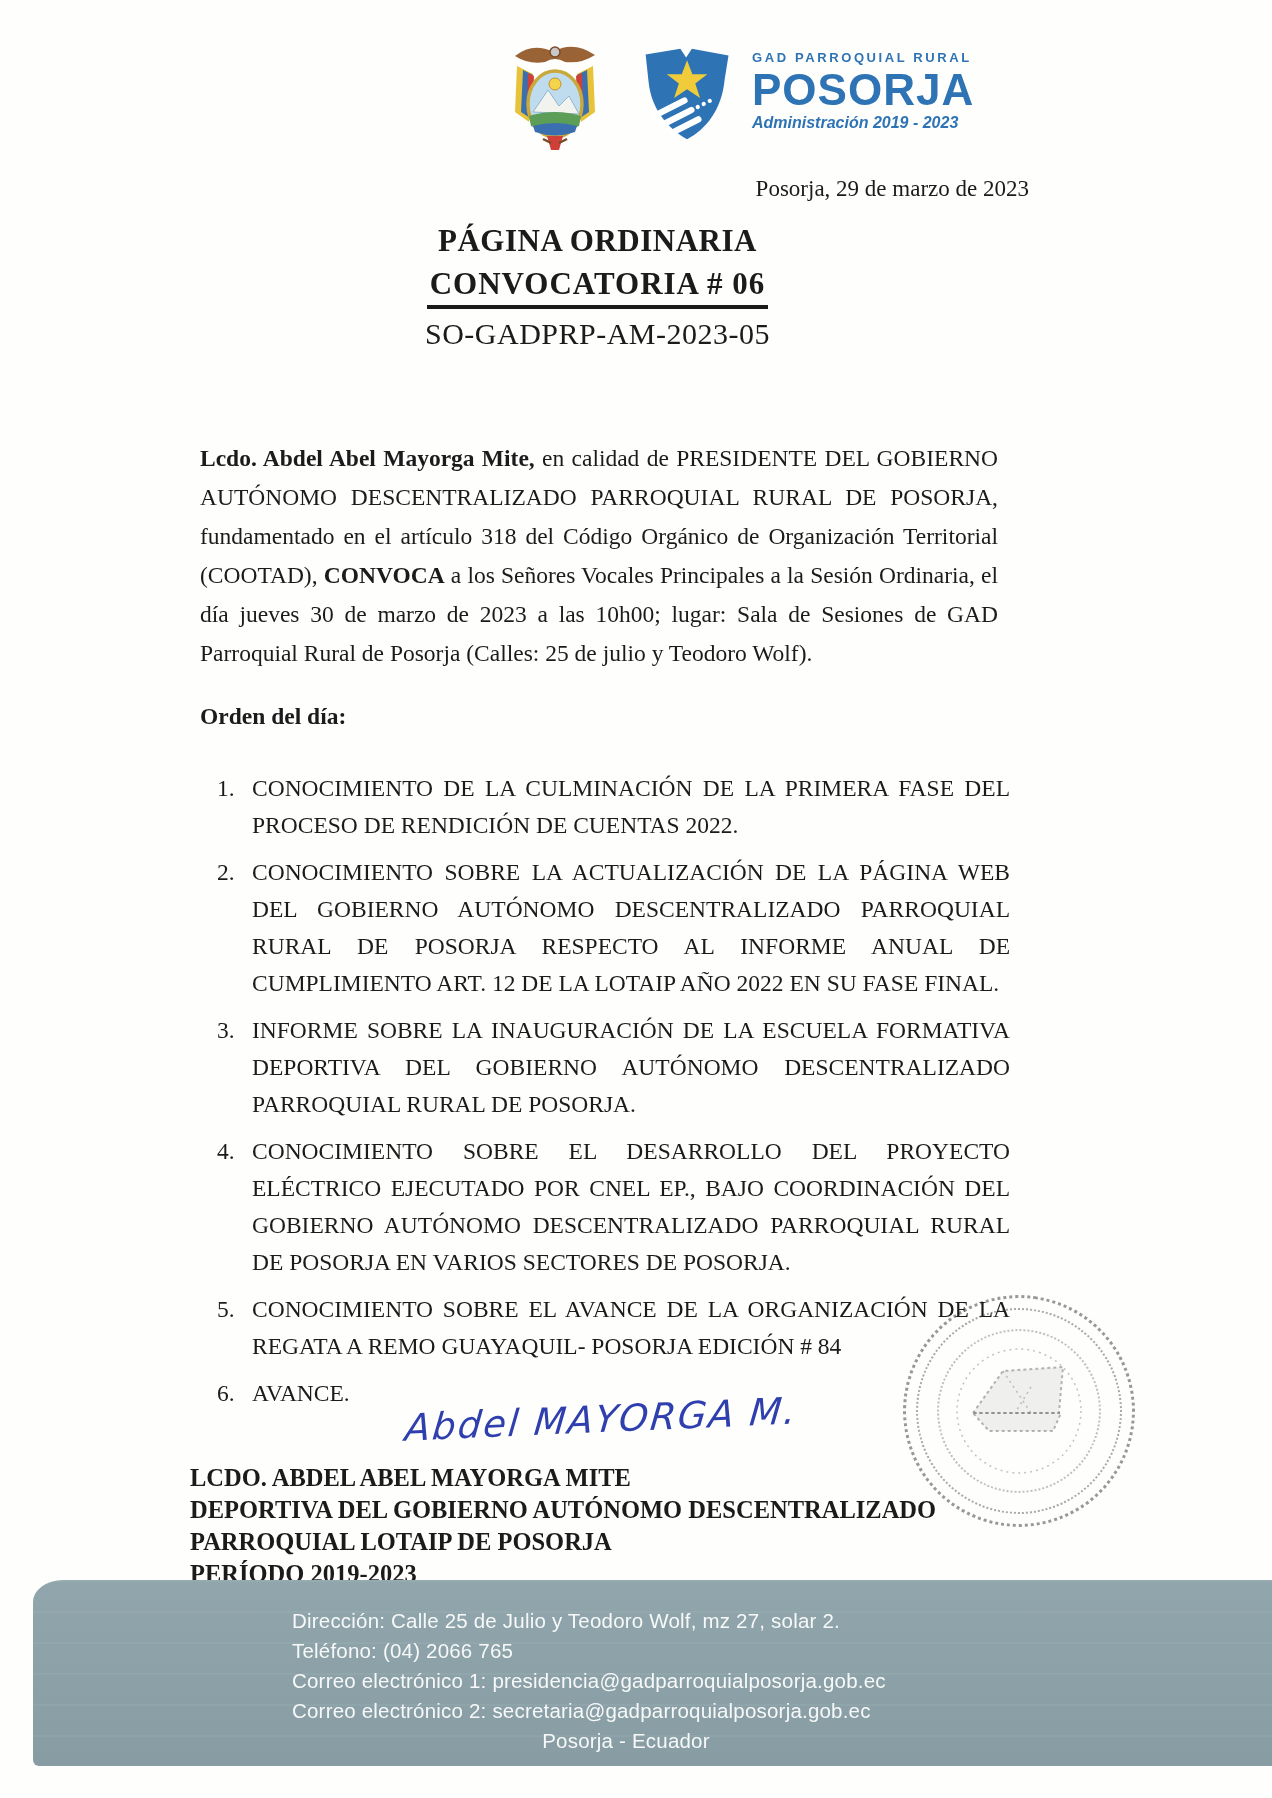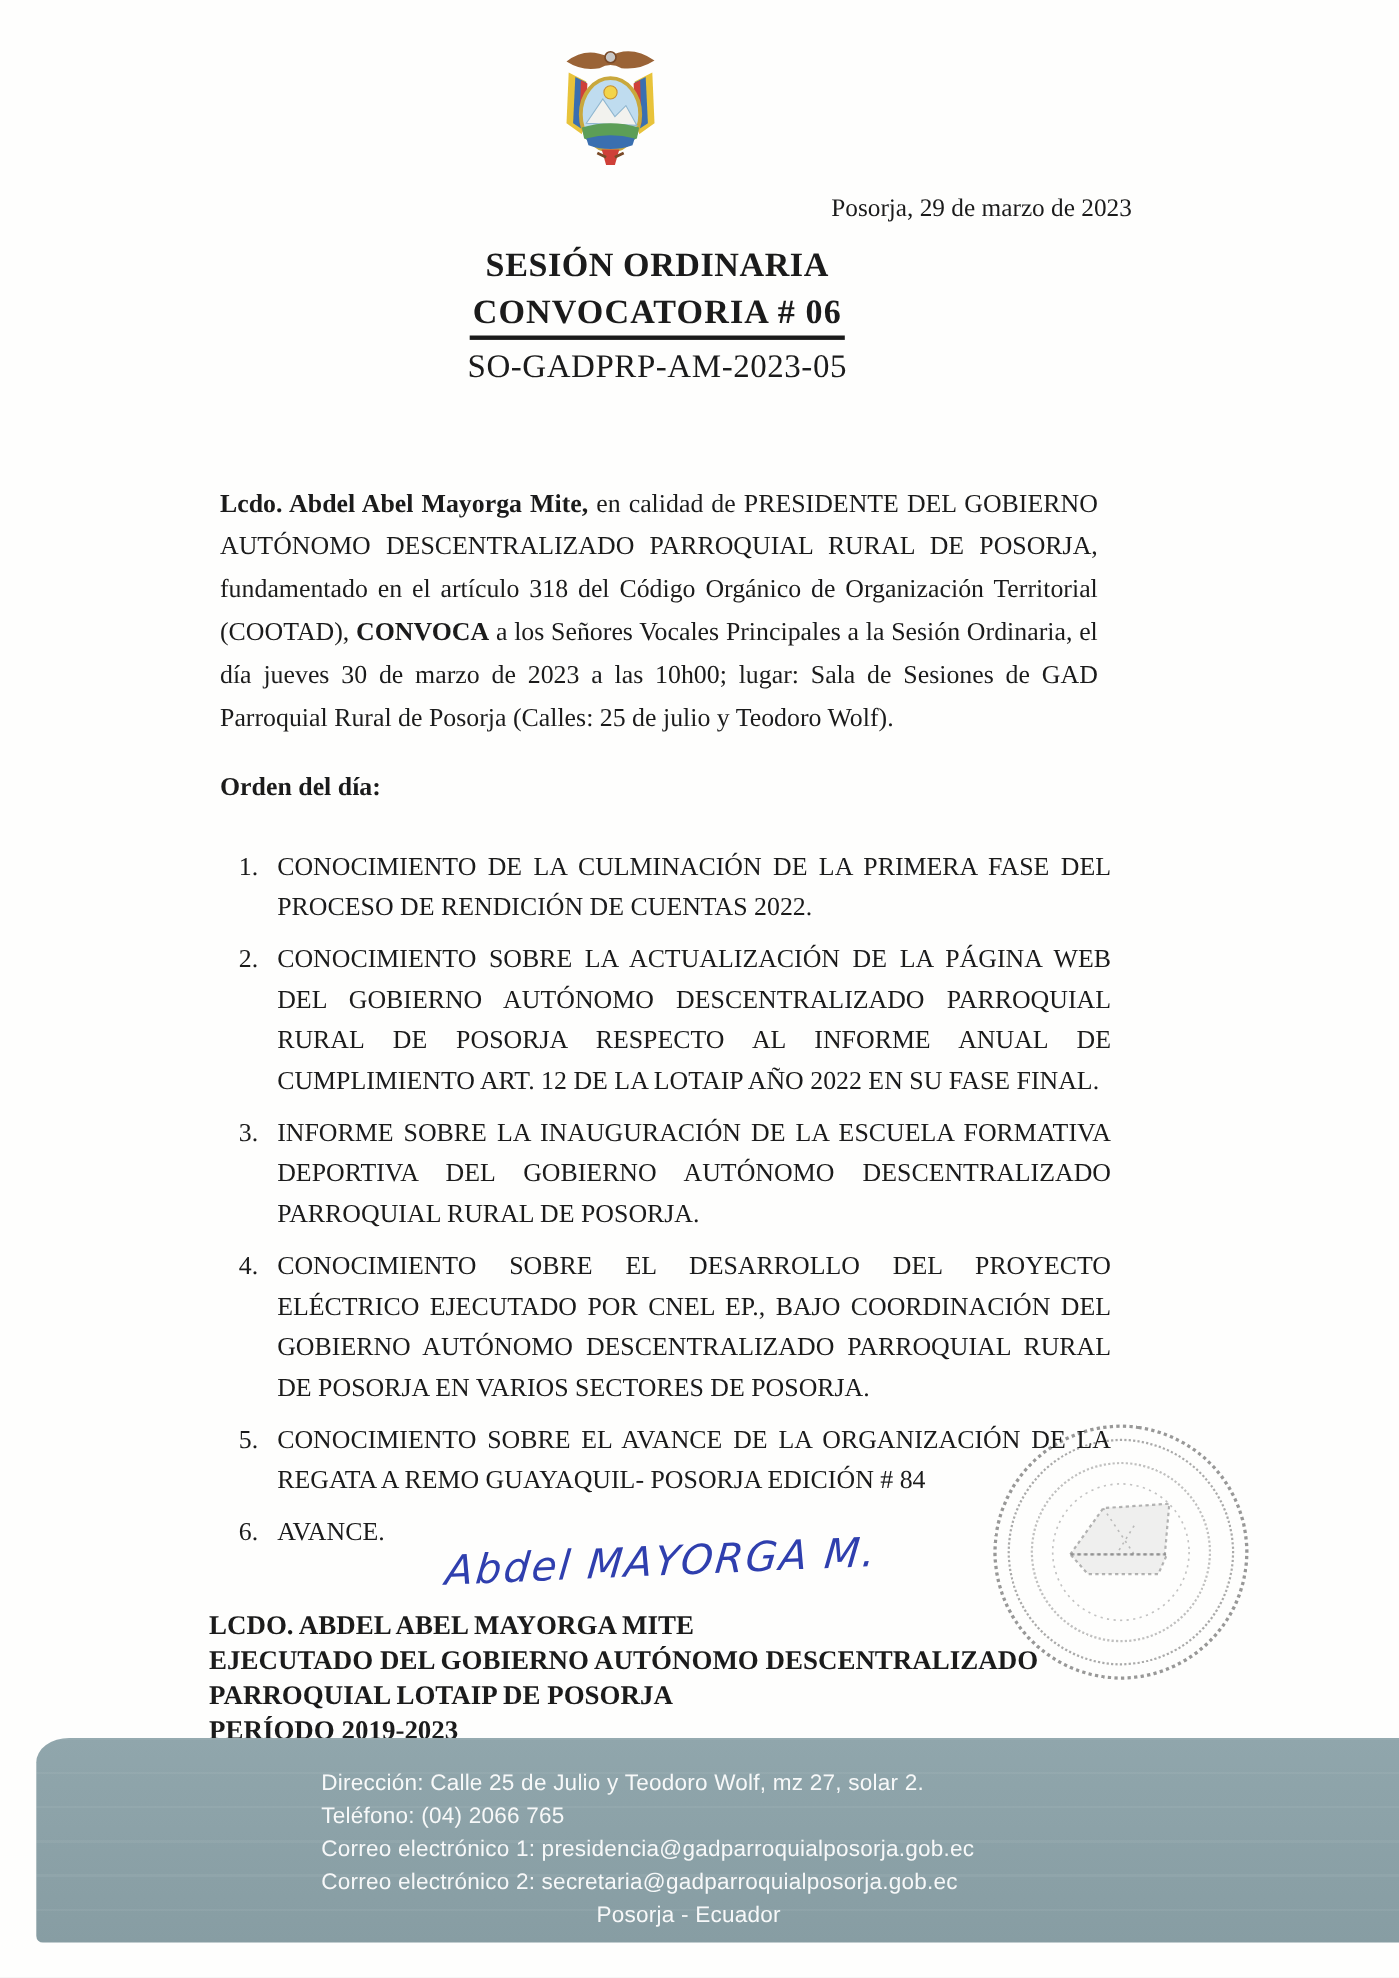--- a/index.html
+++ b/index.html
@@ -102,6 +102,25 @@
     </svg>
   </div>
 
+  <div class="logo">
+    <svg class="logo-shield" viewBox="0 0 110 100">
+      <path d="M10,8 L46,2 L52,11 L58,2 L96,9 L92,34 C89,66 72,86 53,96 C34,85 16,66 13,36 Z" fill="#2e74b5"></path>
+      <path d="M53,14 L58.5,28.5 L74,28.5 L61.5,38 L66.5,53 L53,44 L39.5,53 L44.5,38 L32,28.5 L47.5,28.5 Z" fill="#f0cc3a"></path>
+      <g transform="rotate(-27 42 72)" fill="#ffffff">
+        <rect x="18" y="58" width="42" height="6.5" rx="3.2"></rect>
+        <rect x="22" y="70" width="40" height="6.5" rx="3.2"></rect>
+        <rect x="28" y="82" width="36" height="6.5" rx="3.2"></rect>
+        <circle cx="66" cy="73.5" r="2.2"></circle>
+          <circle cx="73" cy="73.5" r="2.2"></circle>
+          <circle cx="80" cy="73.5" r="2.2"></circle>
+      </g>
+    </svg>
+    <div class="logo-text">
+      <div class="logo-org">GAD PARROQUIAL RURAL</div>
+      <div class="logo-name">POSORJA</div>
+      <div class="logo-admin">Administración 2019 - 2023</div>
+    </div>
+  </div>
 
   <div class="date-line">Posorja, 29 de marzo de 2023</div>
 

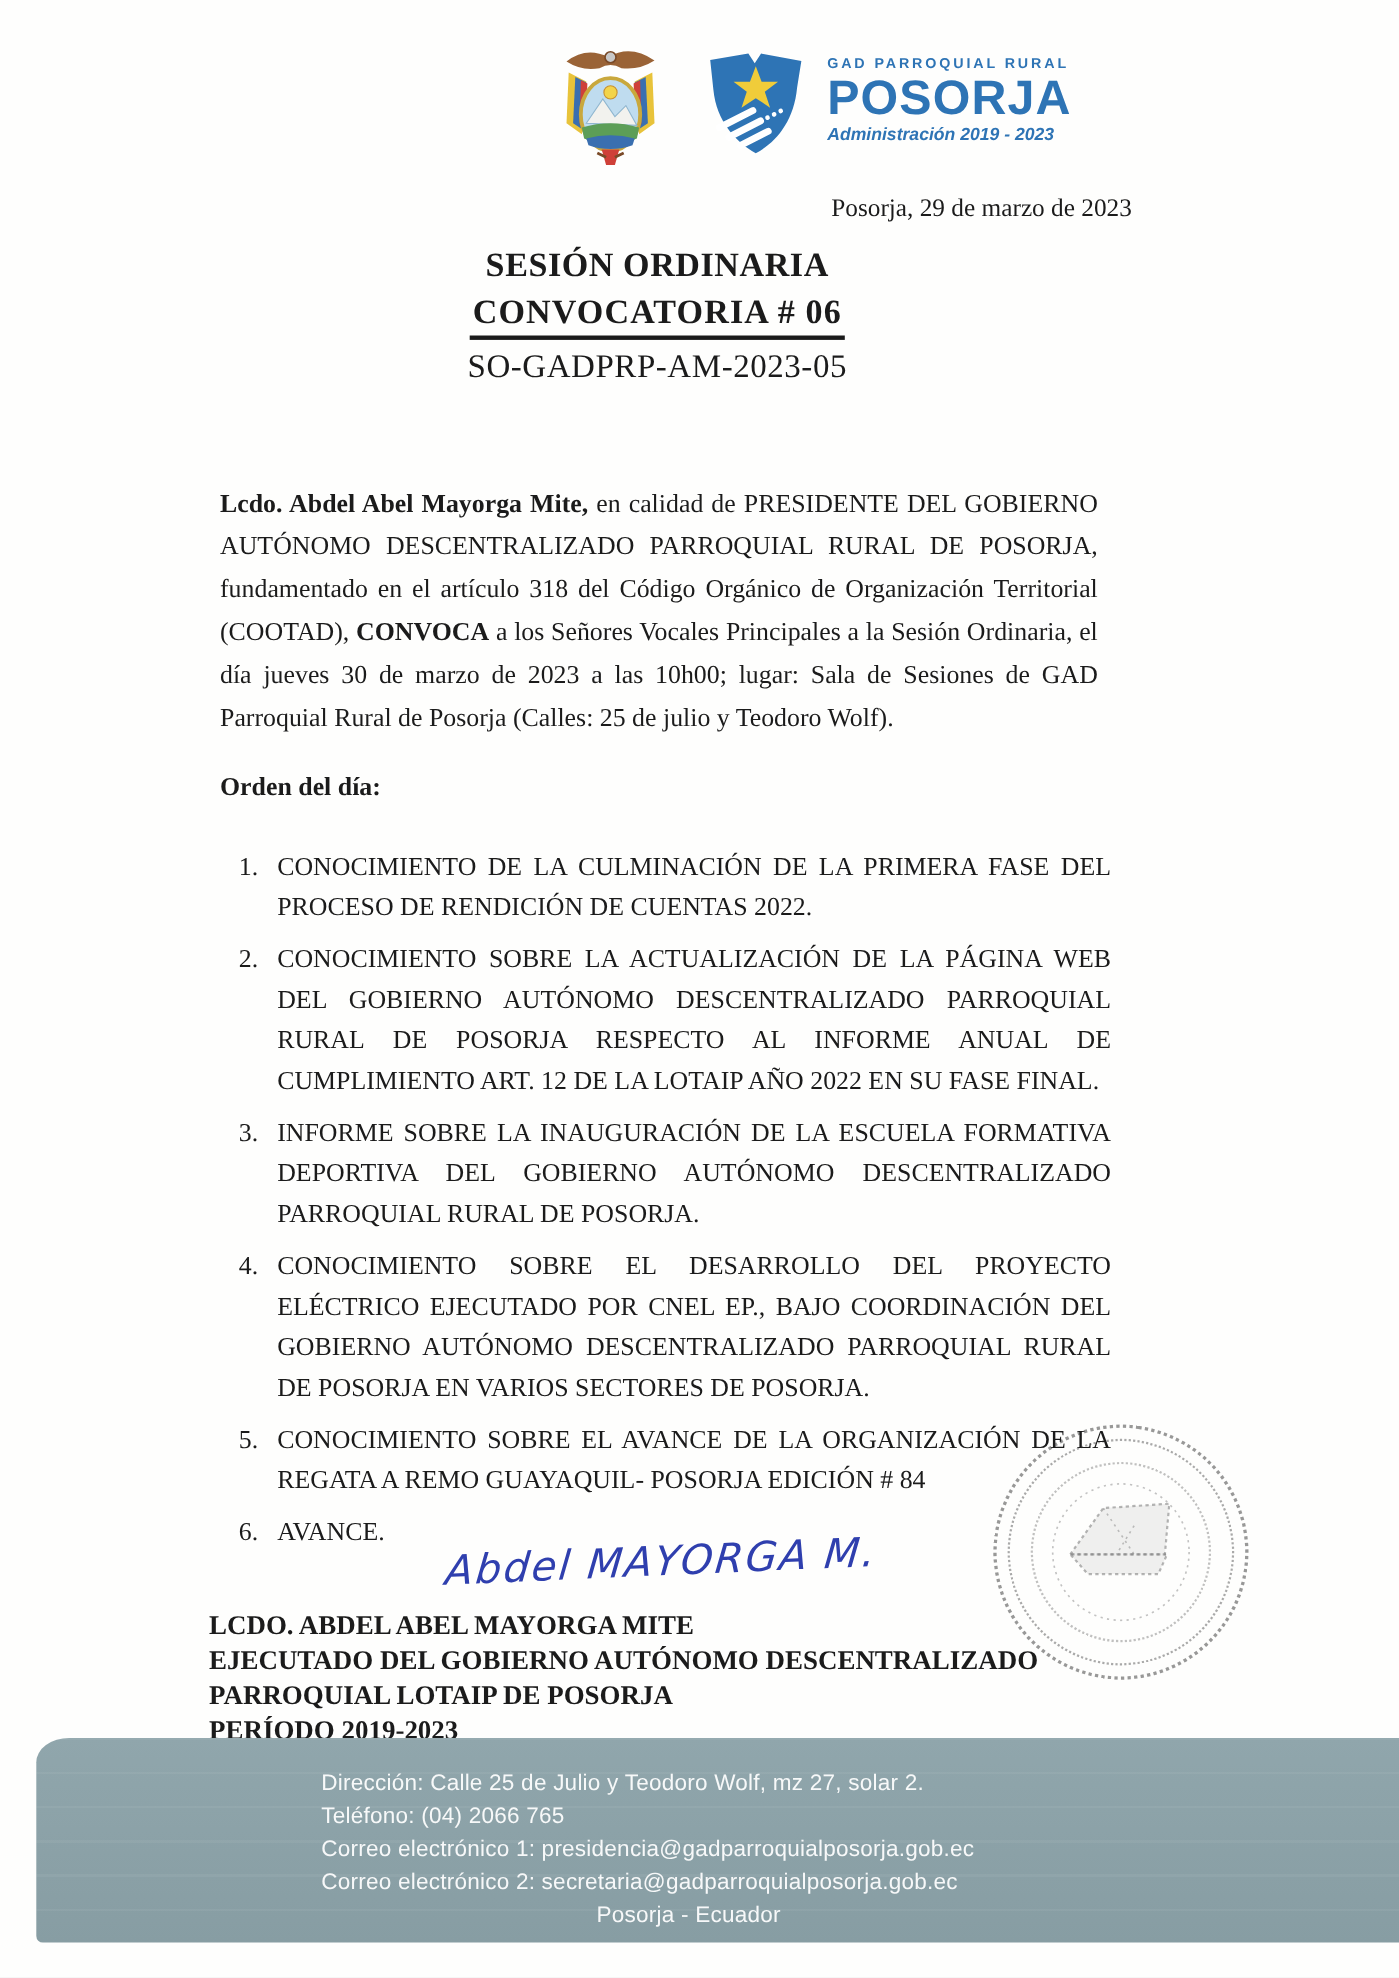--- a/index.html
+++ b/index.html
@@ -125,7 +125,7 @@
   <div class="date-line">Posorja, 29 de marzo de 2023</div>
 
   <div class="titles">
-    <div class="title-1">SESIÓN ORDINARIA</div>
+    <div class="title-1">PÁGINA ORDINARIA</div>
     <div class="title-2"><span class="ul">CONVOCATORIA # 06</span></div>
     <div class="title-3">SO-GADPRP-AM-2023-05</div>
   </div>

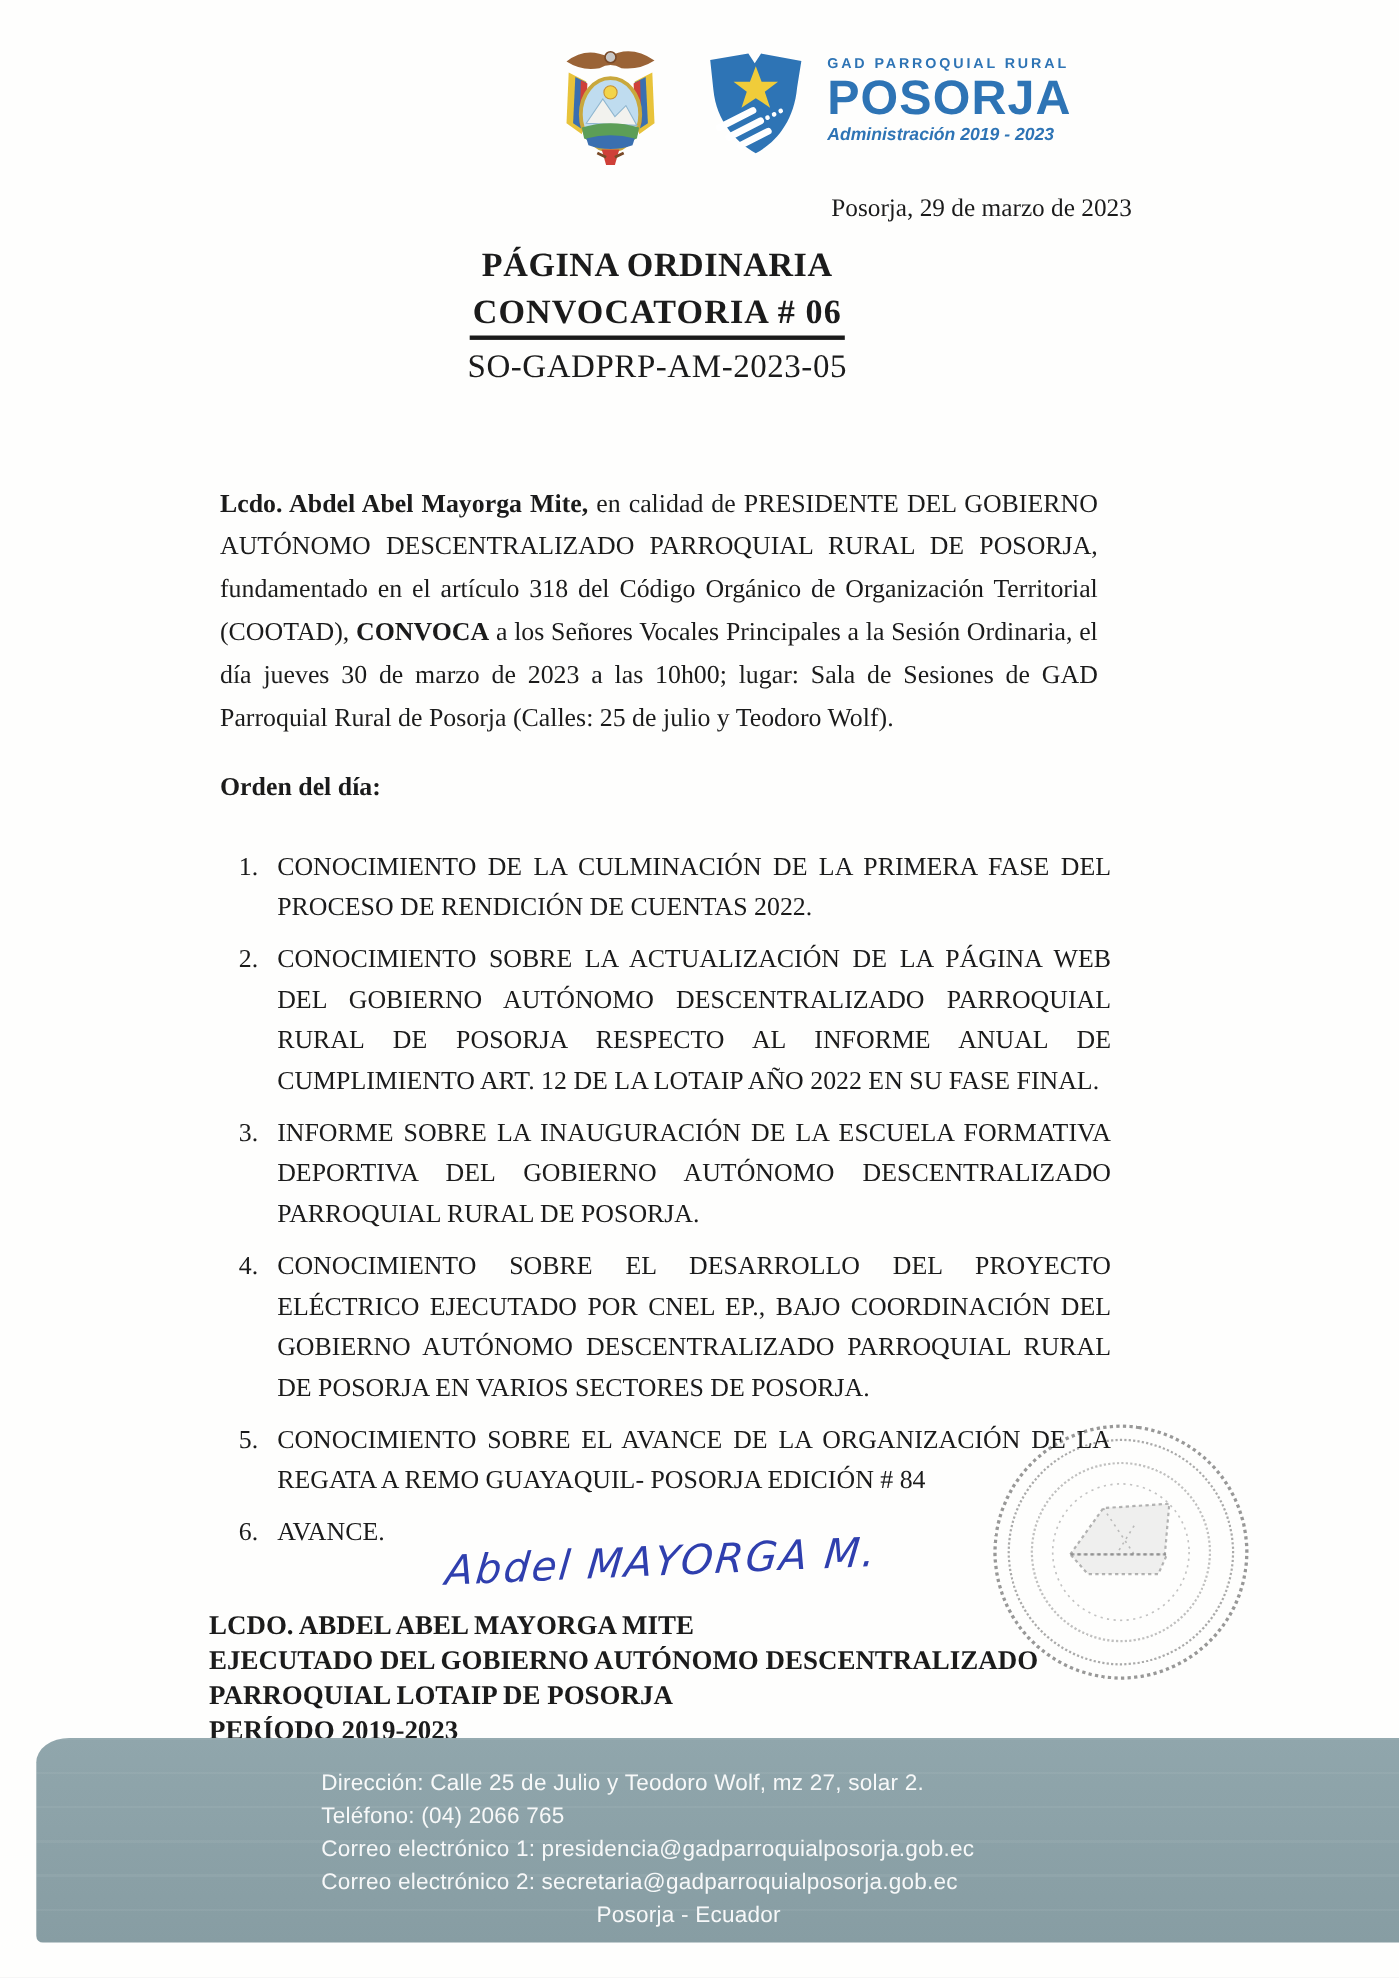--- a/index.html
+++ b/index.html
@@ -161,7 +161,7 @@
   <div class="sig-hand">Abdel MAYORGA M.</div>
   <div class="sig-block">
     <div>LCDO. ABDEL ABEL MAYORGA MITE</div>
-    <div>EJECUTADO DEL GOBIERNO AUTÓNOMO DESCENTRALIZADO</div>
+    <div>DEPORTIVA DEL GOBIERNO AUTÓNOMO DESCENTRALIZADO</div>
     <div>PARROQUIAL LOTAIP DE POSORJA</div>
     <div>PERÍODO 2019-2023</div>
   </div>

